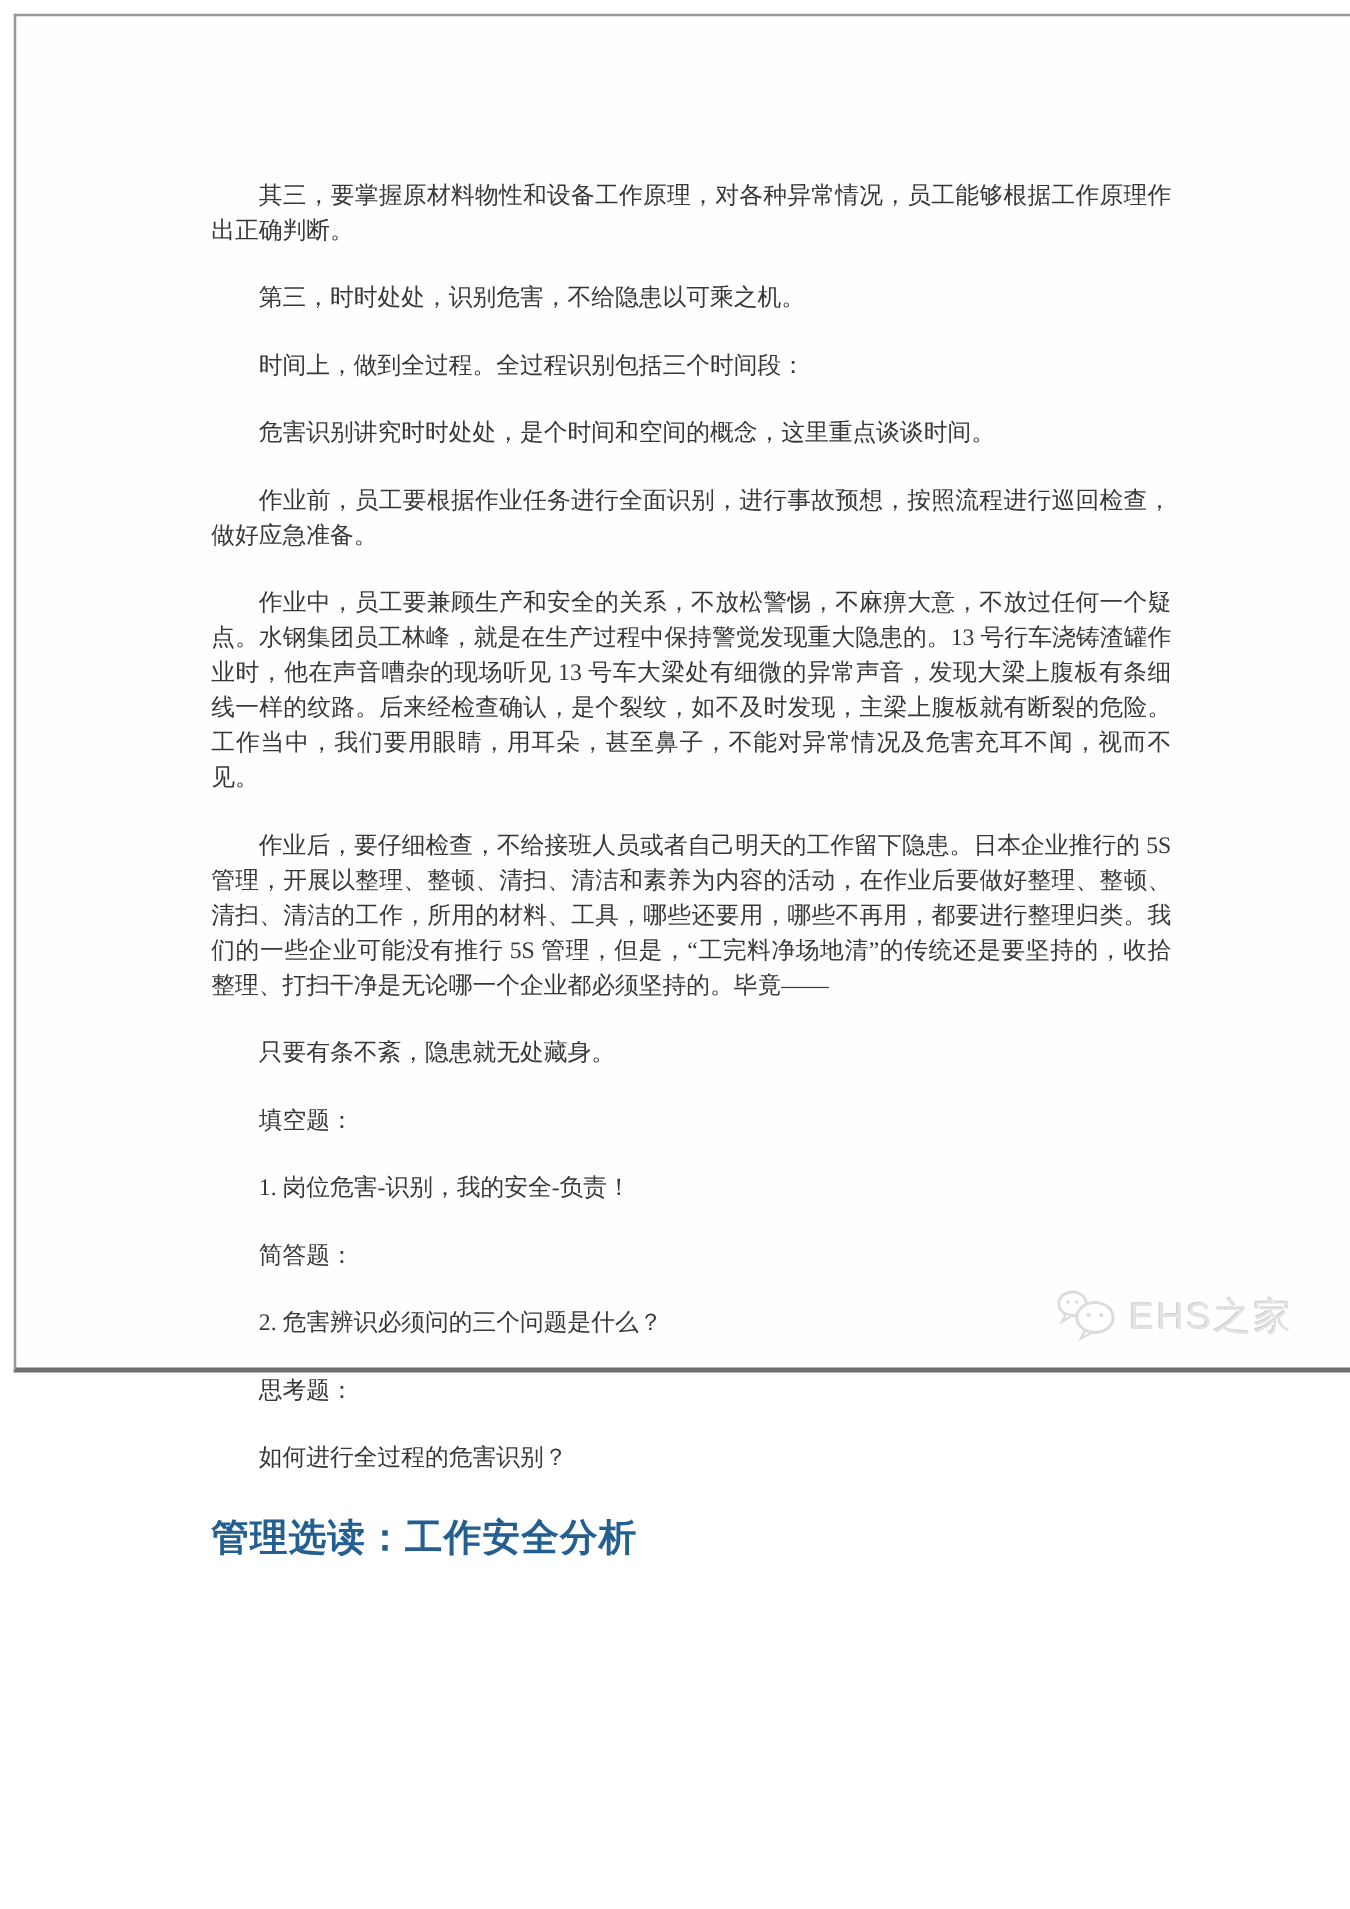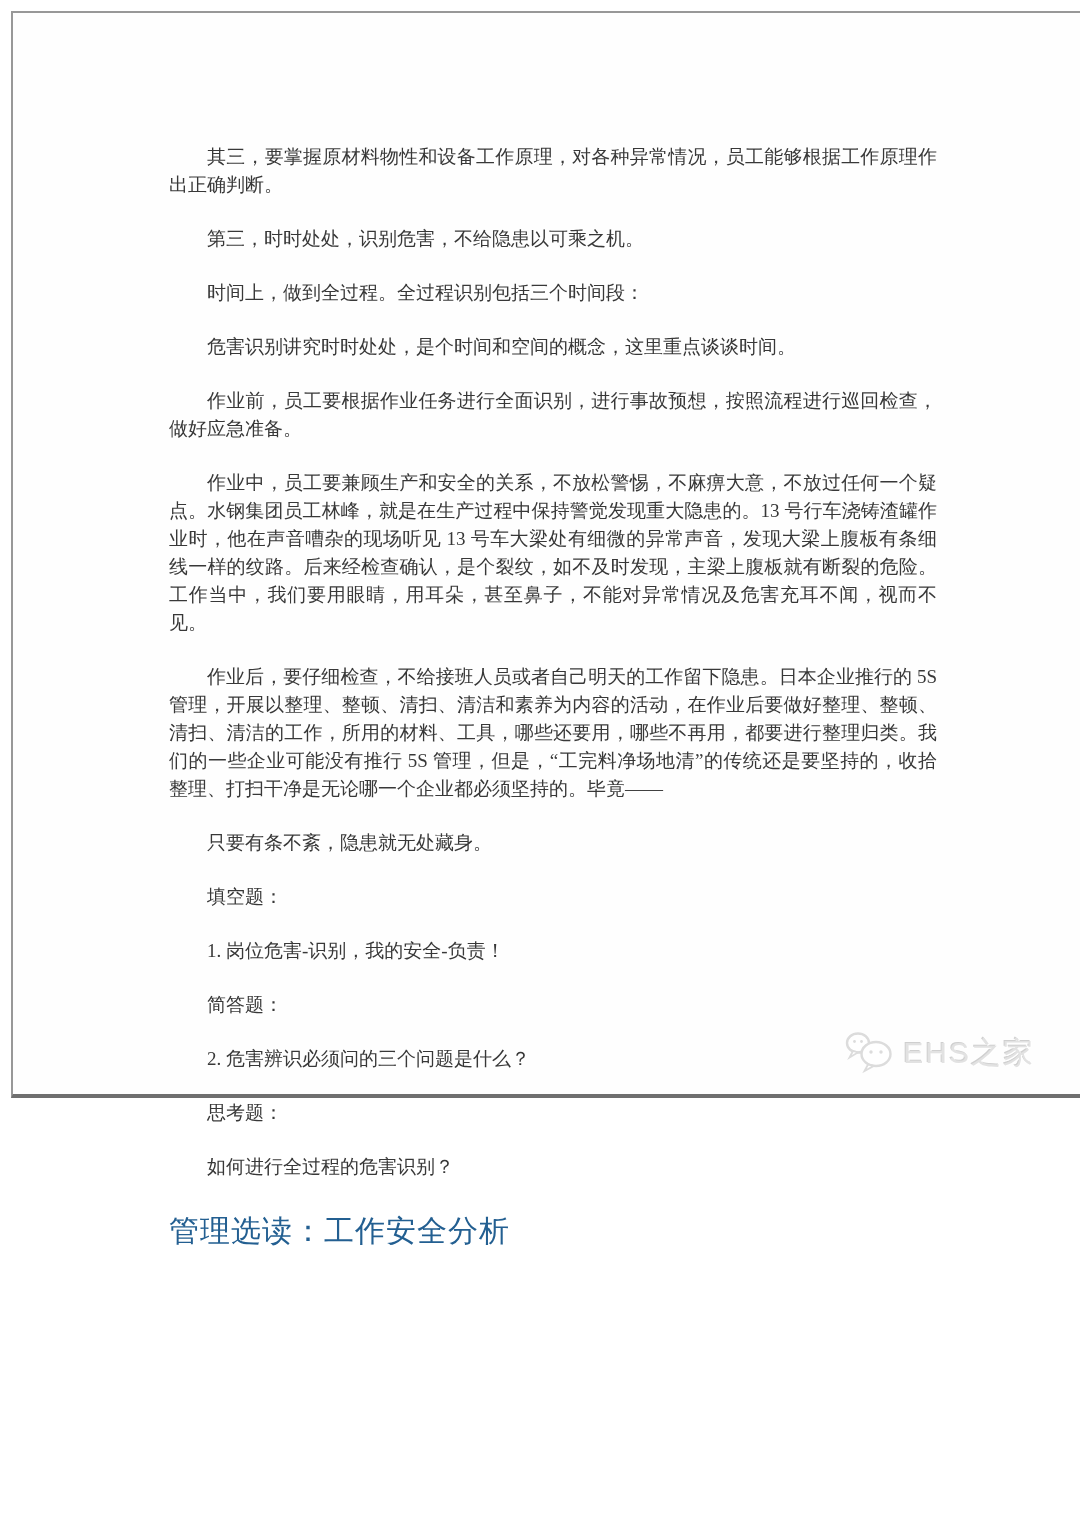--- a/index.html
+++ b/index.html
@@ -39,7 +39,7 @@
     margin: 36px 0 0 0;
     font-family: "Liberation Sans", "DejaVu Sans", sans-serif;
     font-size: 30px;
-    font-weight: normal;
+    font-weight: bold;
     color: var(--heading-blue, #235f91);
     letter-spacing: 1px;
     text-indent: 0;

